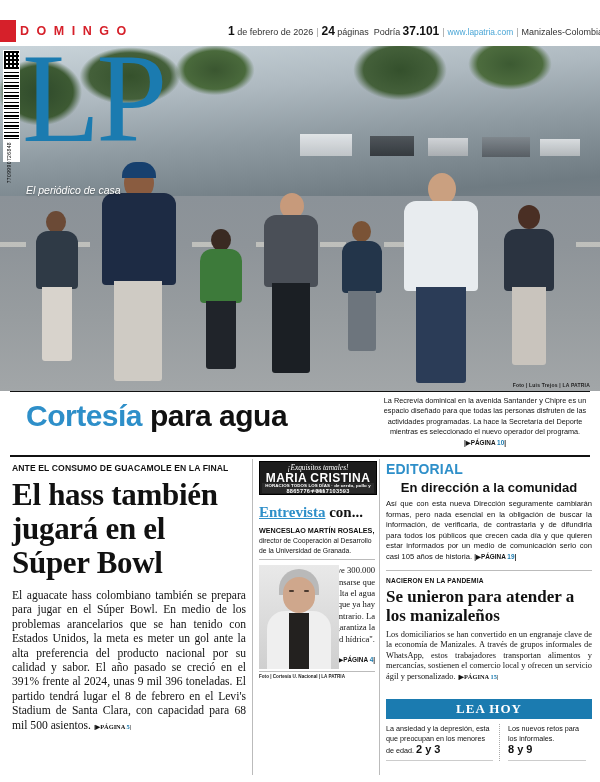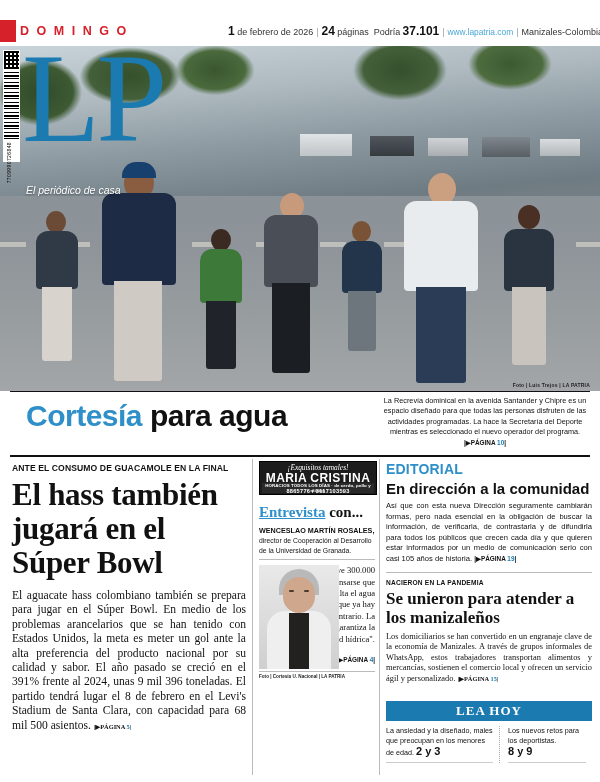--- a/index.html
+++ b/index.html
@@ -227,7 +227,7 @@
   
   .colR{position:absolute;left:386px;top:6px;width:206px;}
   .edlabel{font-size:14px;font-weight:bold;color:#2e8fc9;letter-spacing:.2px;}
-  .edhead{margin-top:3px;font-size:15px;font-weight:bold;color:#111;}
+  .edhead{margin-top:3px;font-size:13px;font-weight:bold;color:#111;text-align:center;}
   .edbody{margin-top:4px;font-size:7.6px;line-height:10.6px;color:#111;text-align:justify;}
   .r-rule{margin-top:7px;height:1px;background:#bbb;}
   .kicker2{margin-top:6px;font-size:6.6px;font-weight:bold;letter-spacing:.2px;color:#111;}

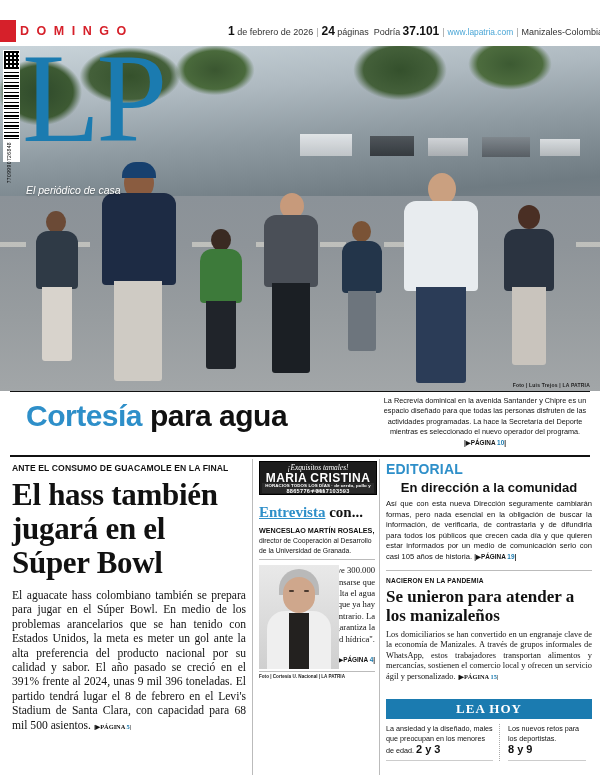--- a/index.html
+++ b/index.html
@@ -404,7 +404,7 @@
       <div class="leahoy">LEA HOY</div>
       <div class="lh-row">
         <div class="lh-col">
-          <span>La ansiedad y la diseñado, males que preocupan en los menores de edad.</span>
+          <span>La ansiedad y la depresión, esta que preocupan en los menores de edad.</span>
           <span class="lh-num">2 y 3</span>
           <div class="lh-underline"></div>
         </div>

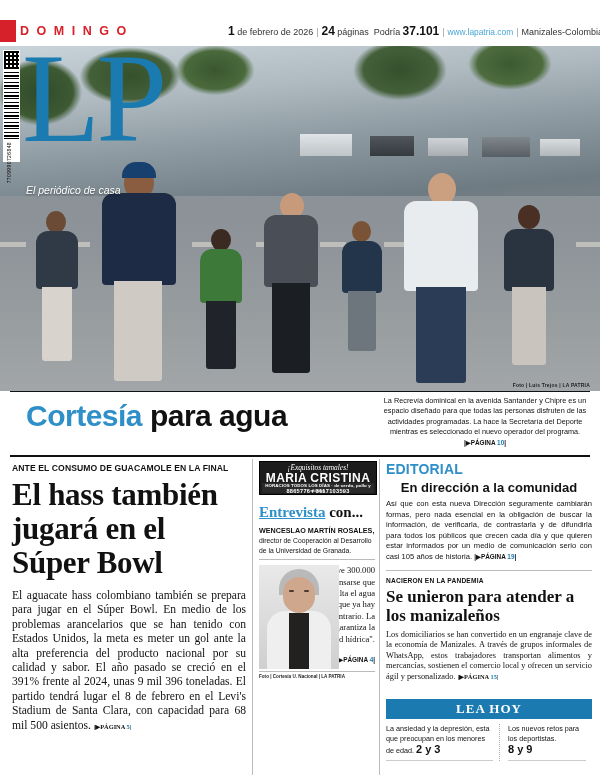--- a/index.html
+++ b/index.html
@@ -409,7 +409,7 @@
           <div class="lh-underline"></div>
         </div>
         <div class="lh-col second">
-          <span>Los nuevos retos para los deportistas.</span><br>
+          <span>Los nuevos retos para los informales.</span><br>
           <span class="lh-num">8 y 9</span>
           <div class="lh-underline"></div>
         </div>

